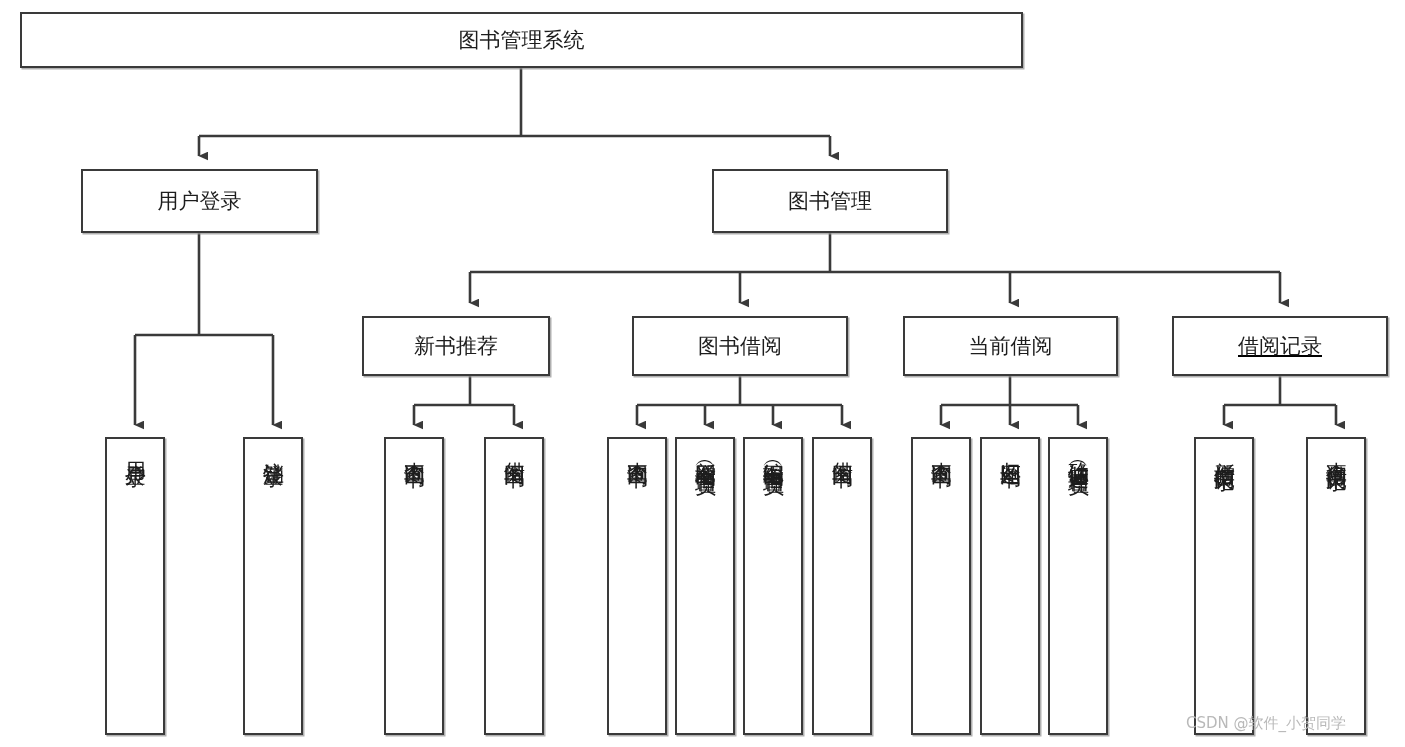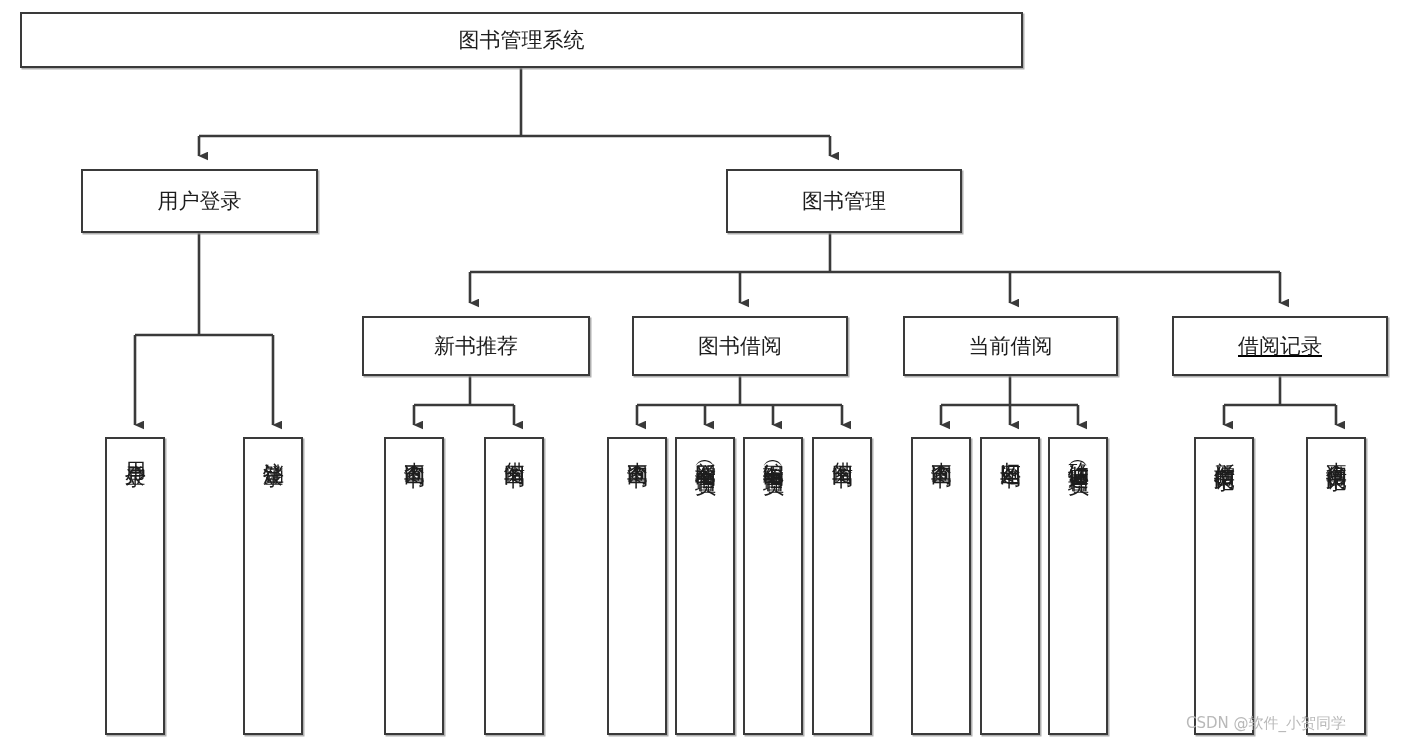--- a/index.html
+++ b/index.html
@@ -136,7 +136,7 @@
   <div class="node h-node" style="left:81px; top:169px; width:237px; height:64px;">
     <span class="node-label">用户登录</span>
   </div>
-  <div class="node h-node" style="left:712px; top:169px; width:236px; height:64px;margin-left:14px;">
+  <div class="node h-node" style="left:712px; top:169px; width:236px; height:64px;">
     <span class="node-label">图书管理</span>
   </div>
 

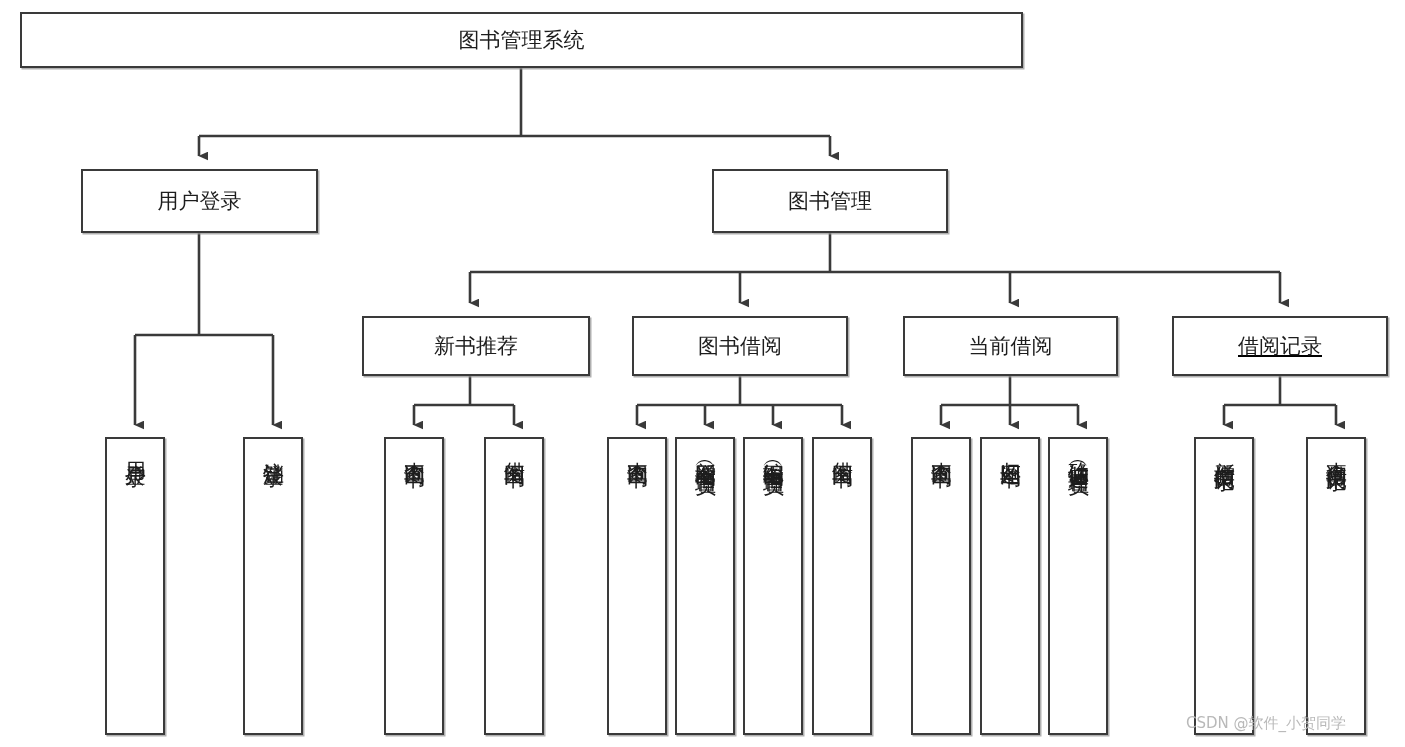--- a/index.html
+++ b/index.html
@@ -140,7 +140,7 @@
     <span class="node-label">图书管理</span>
   </div>
 
-  <div class="node h-node" style="left:362px; top:316px; width:228px; height:60px;">
+  <div class="node h-node" style="left:362px; top:316px; width:188px; height:60px;">
     <span class="node-label">新书推荐</span>
   </div>
   <div class="node h-node" style="left:632px; top:316px; width:216px; height:60px;">

